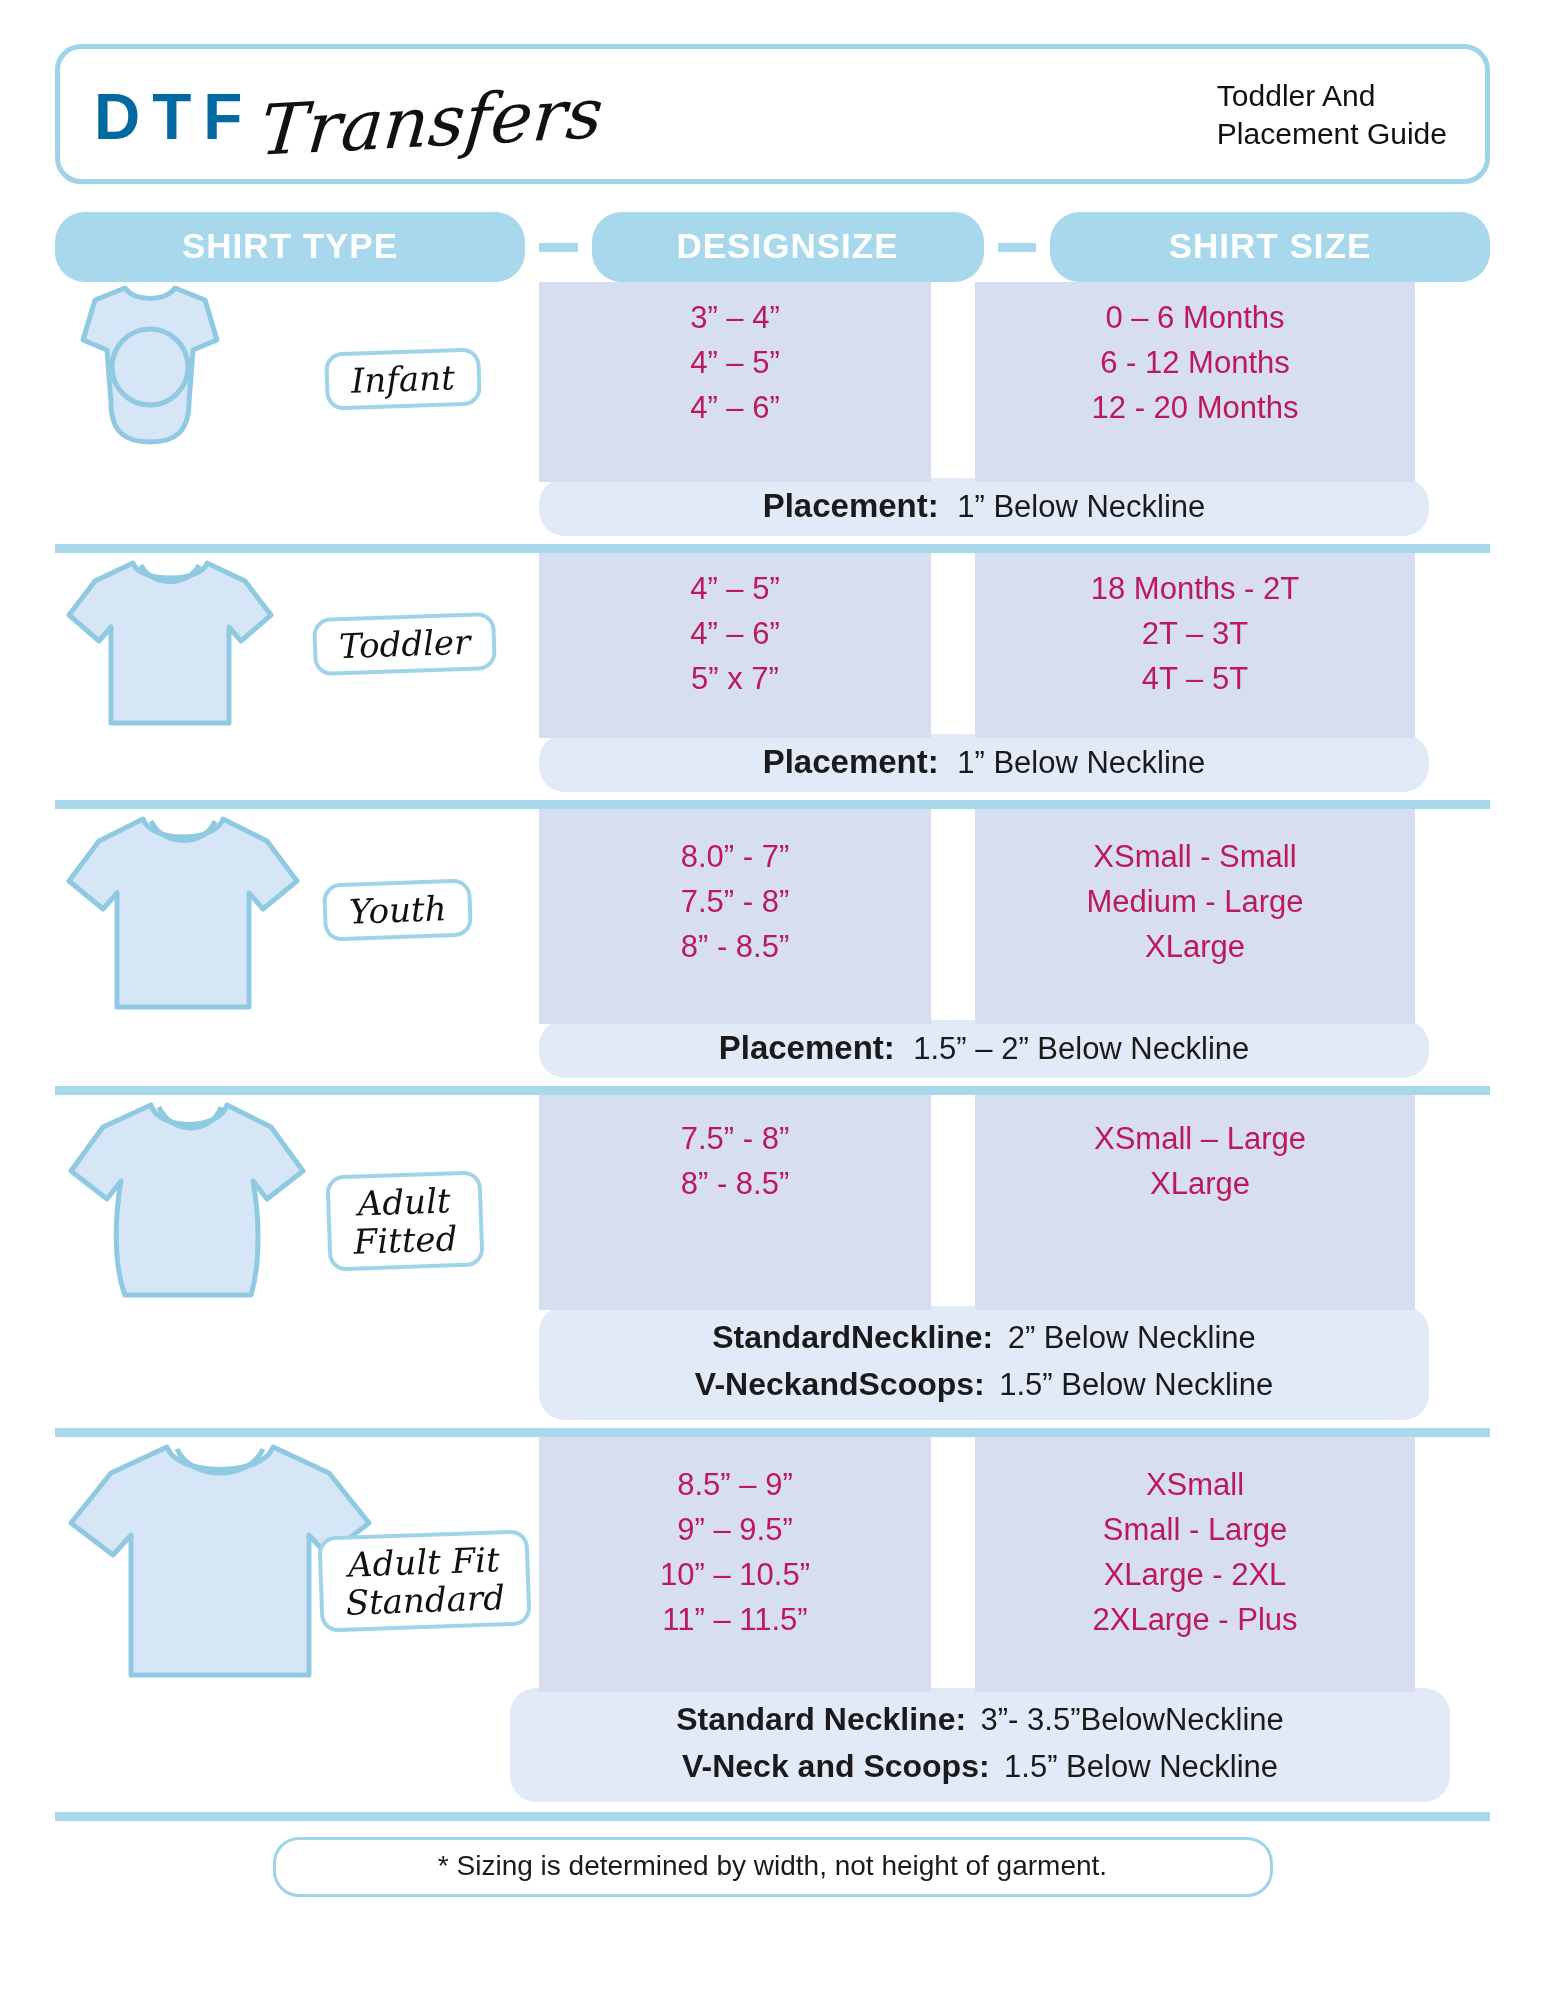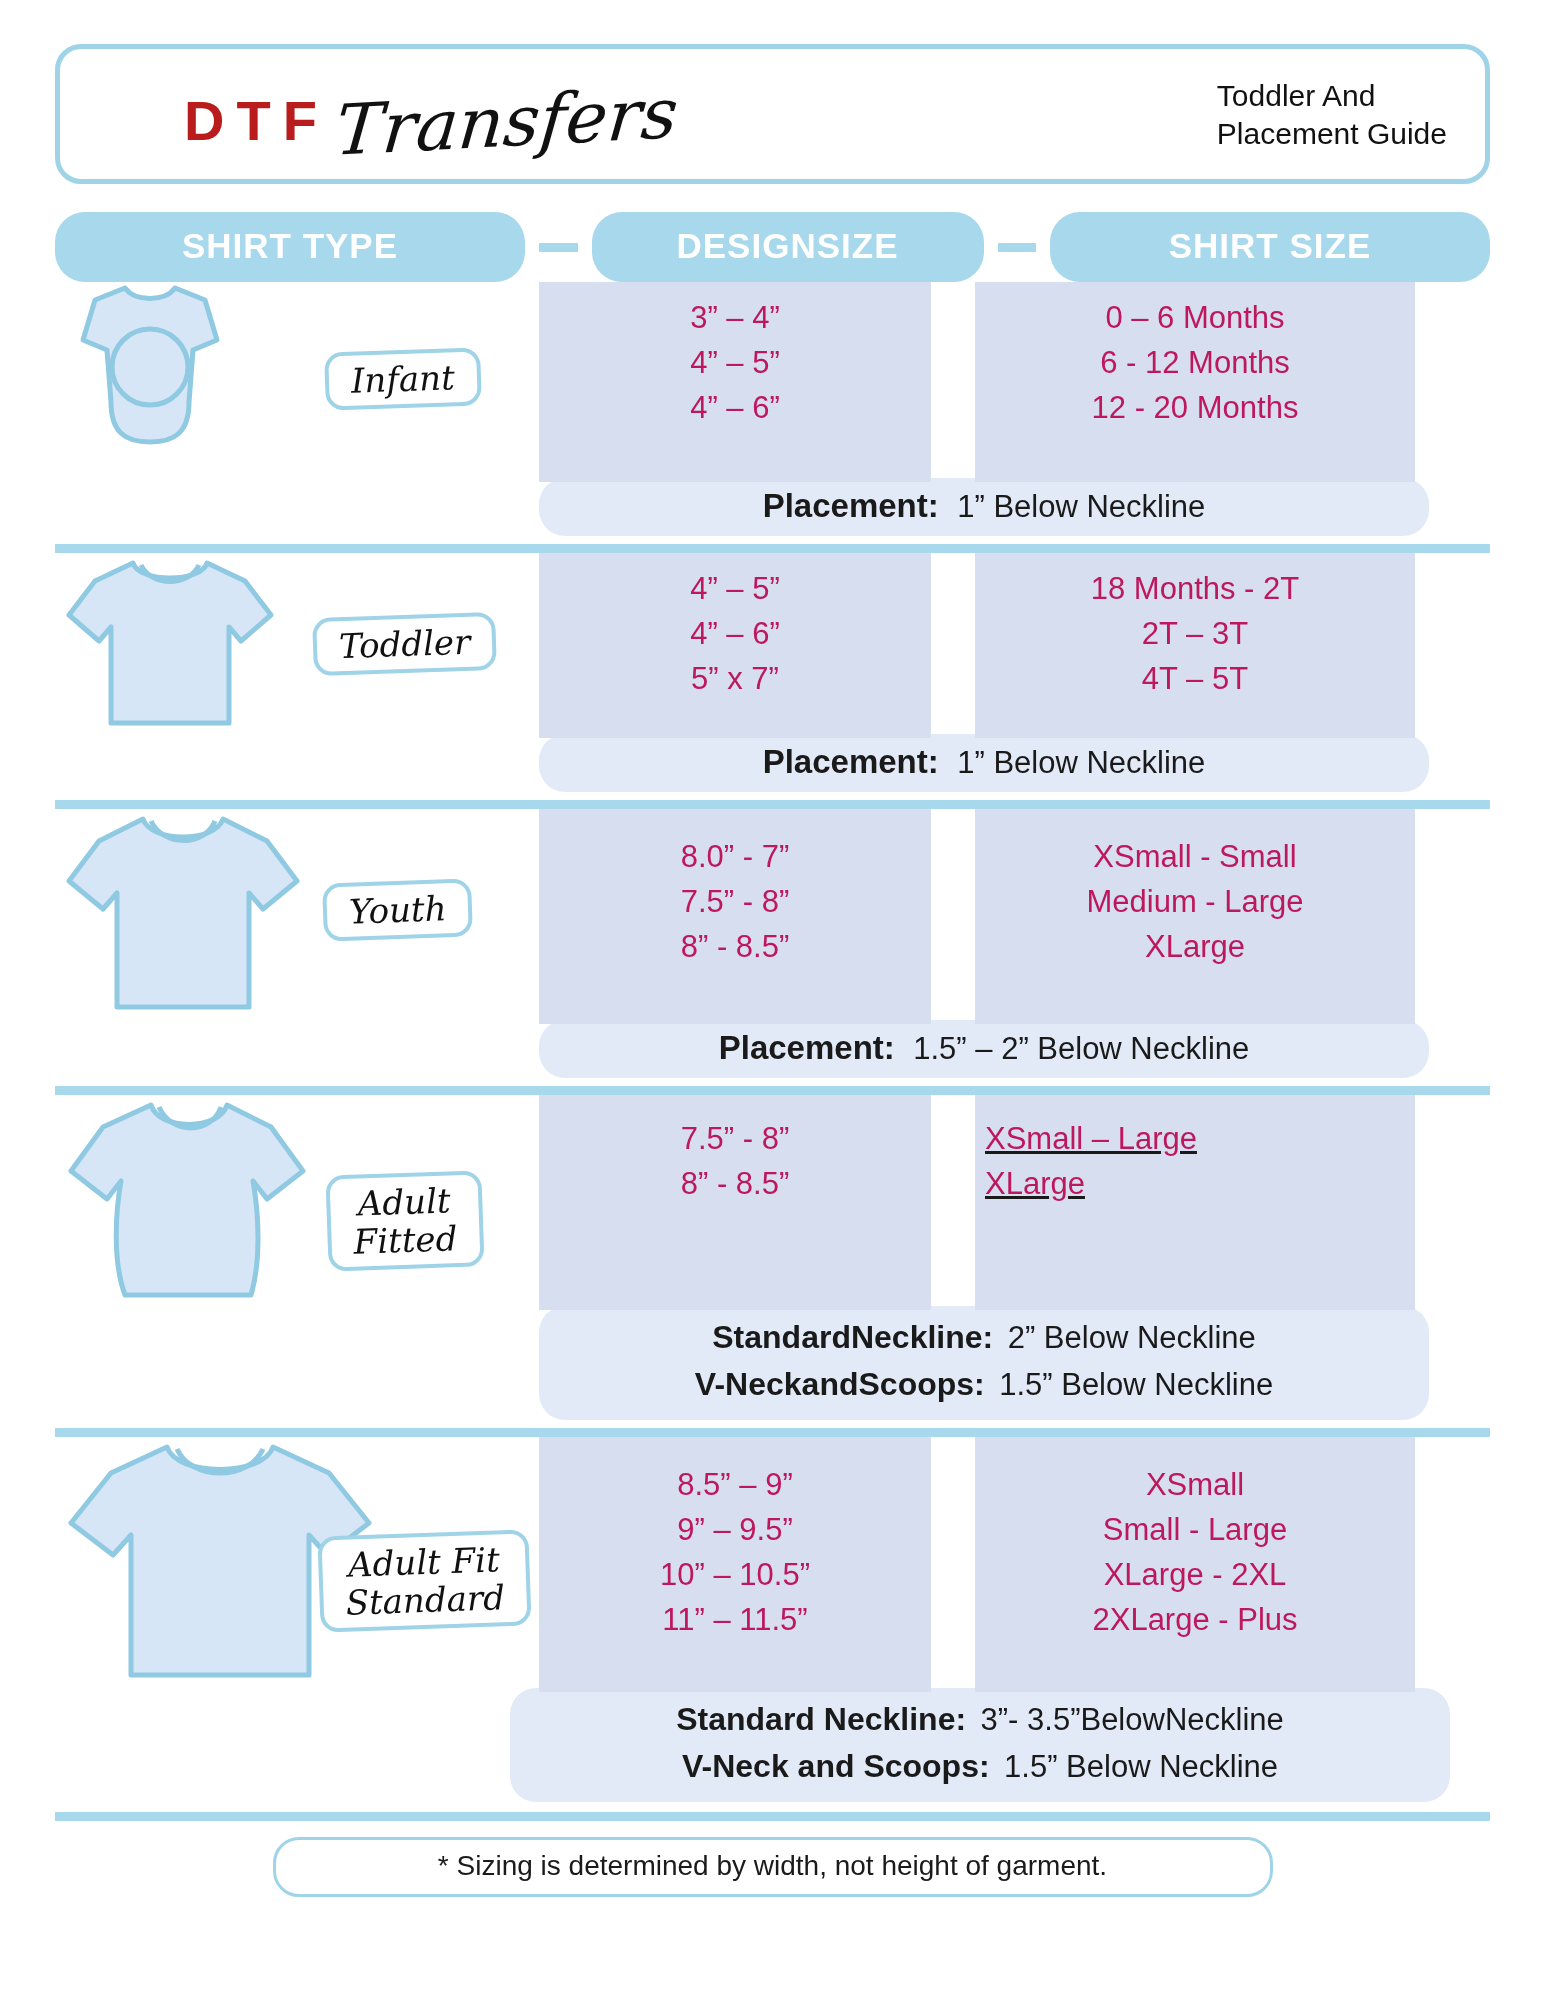--- a/index.html
+++ b/index.html
@@ -29,11 +29,10 @@
   .logo-dtf {
     font-family: "Liberation Sans", sans-serif;
     font-weight: 700;
-    font-size: 56px;
+    font-size: 64px;
     letter-spacing: 12px;
     line-height: 1;
-    color: #b91c1c;
-    margin-left: 90px;
+    color: #0369a1;
   }
   .logo-script {
     font-family: "DejaVu Serif", serif;

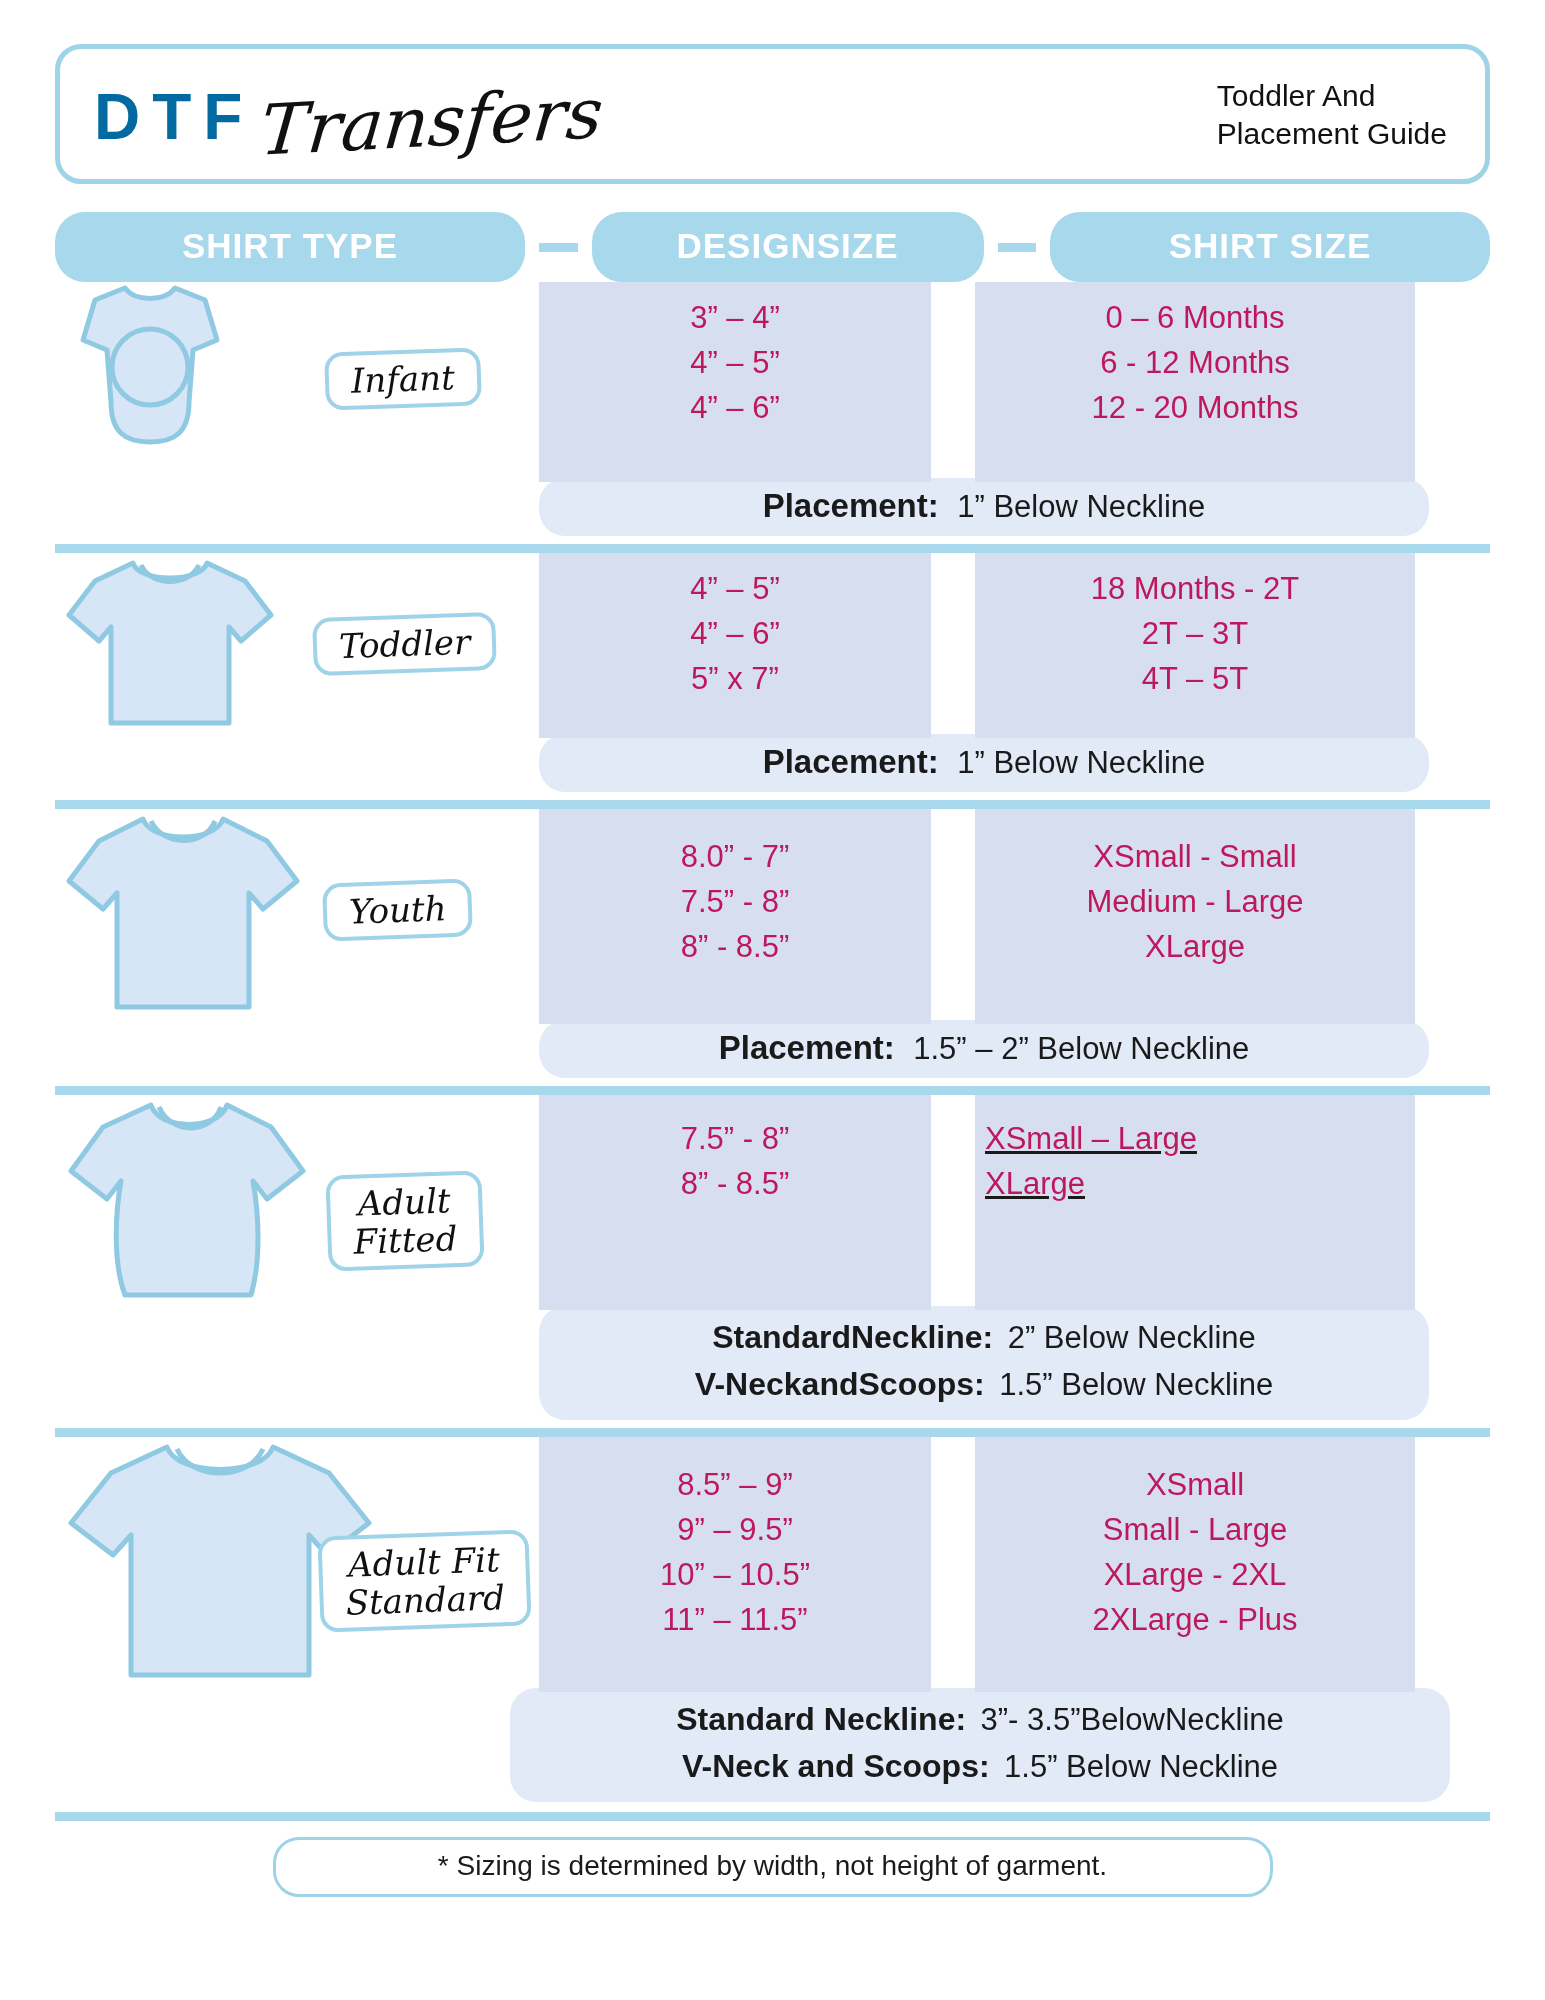--- a/index.html
+++ b/index.html
@@ -302,7 +302,7 @@
         <div>8” - 8.5”</div>
       </div>
       <div class="gap-col" style="background:#d6df f0;"></div>
-      <div class="cell-size lines" style="padding-top:22px; padding-bottom:18px; text-align:left; padding-left:10px;text-decoration:underline;">
+      <div class="cell-size lines" style="padding-top:22px; padding-bottom:18px; text-align:center; padding-left:10px;">
         <div>XSmall – Large</div>
         <div>XLarge</div>
       </div>

